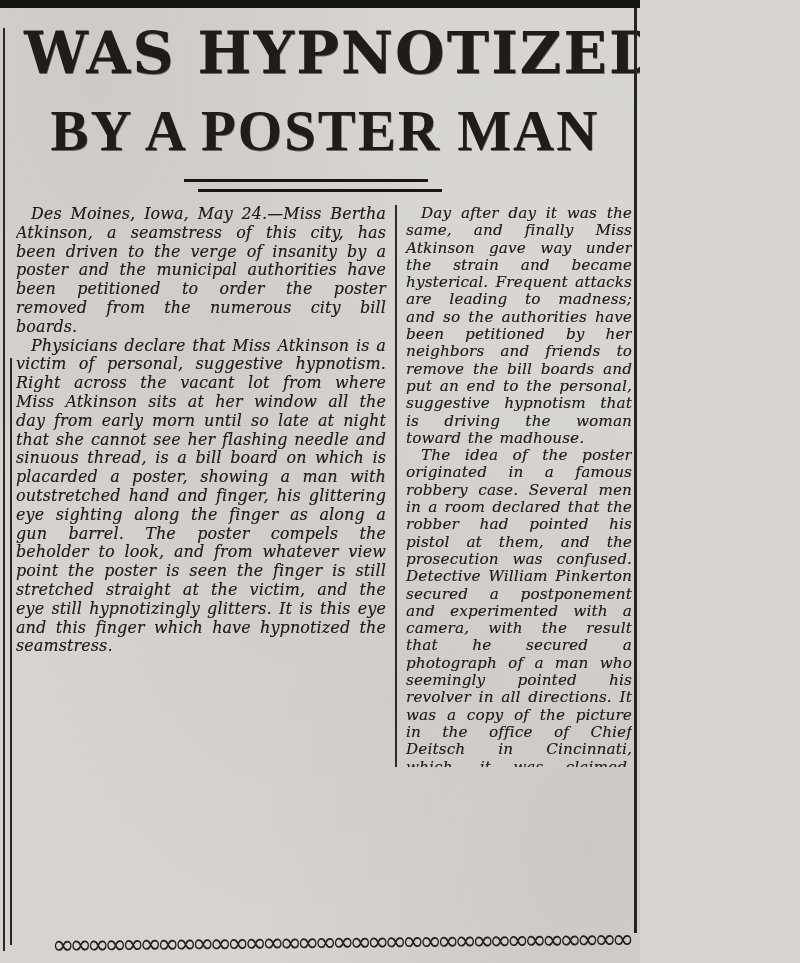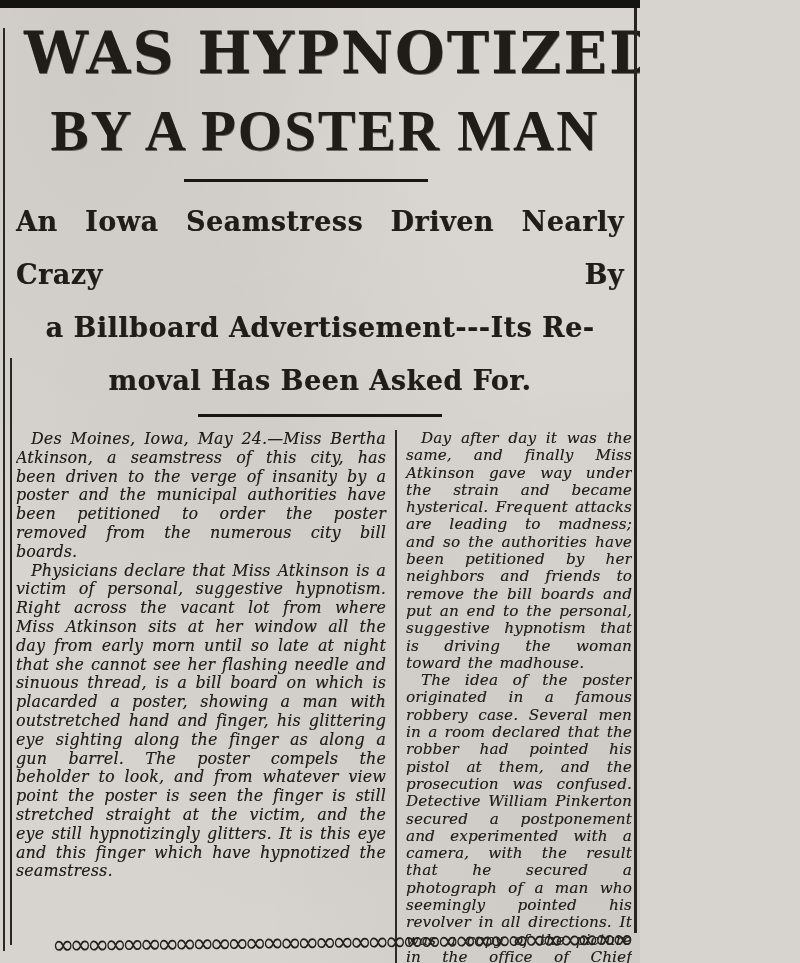--- a/index.html
+++ b/index.html
@@ -122,11 +122,6 @@
 
   <div class="short-rule"></div>
 
-  <div class="subhead">
-    <div class="subhead-line justify">An Iowa Seamstress Driven Nearly Crazy By</div>
-    <div class="subhead-line center">a Billboard Advertisement---Its Re-</div>
-    <div class="subhead-line center">moval Has Been Asked For.</div>
-  </div>
 
   <div class="short-rule lower"></div>
 

